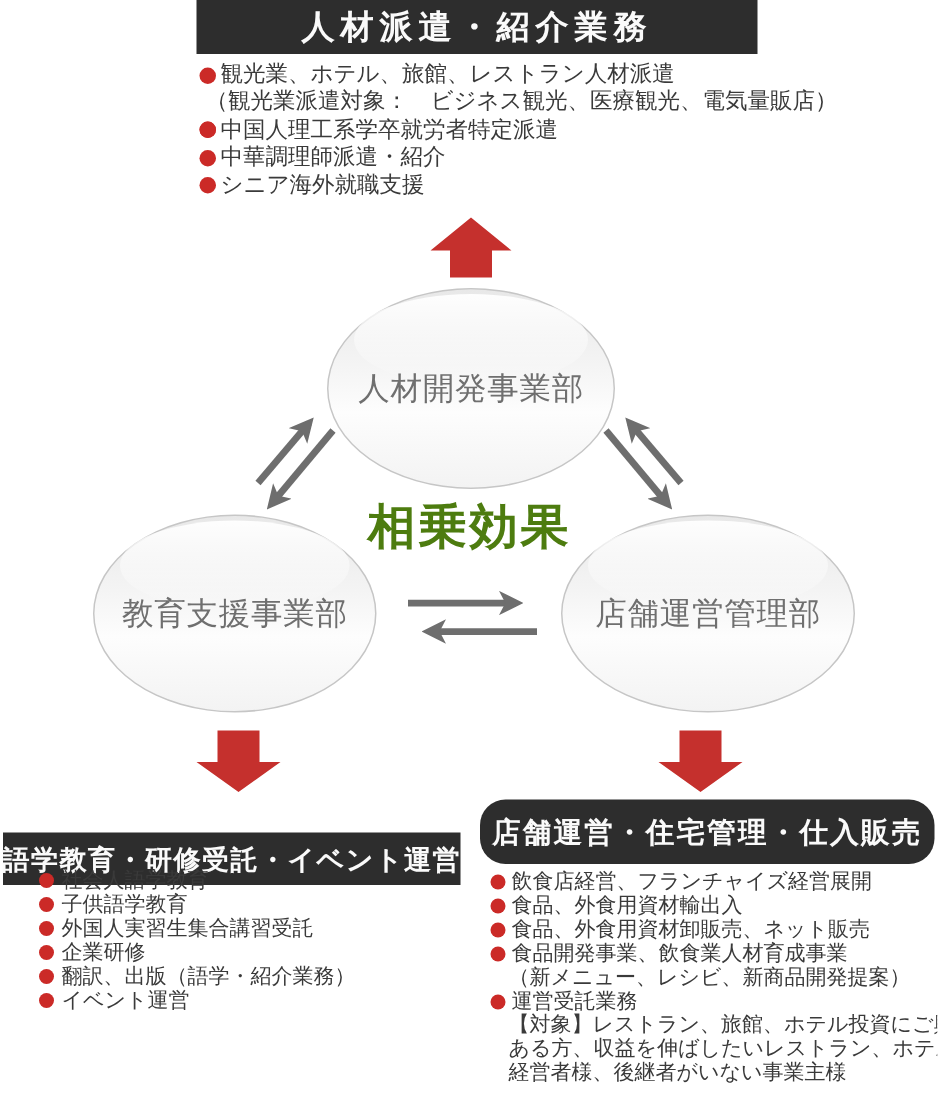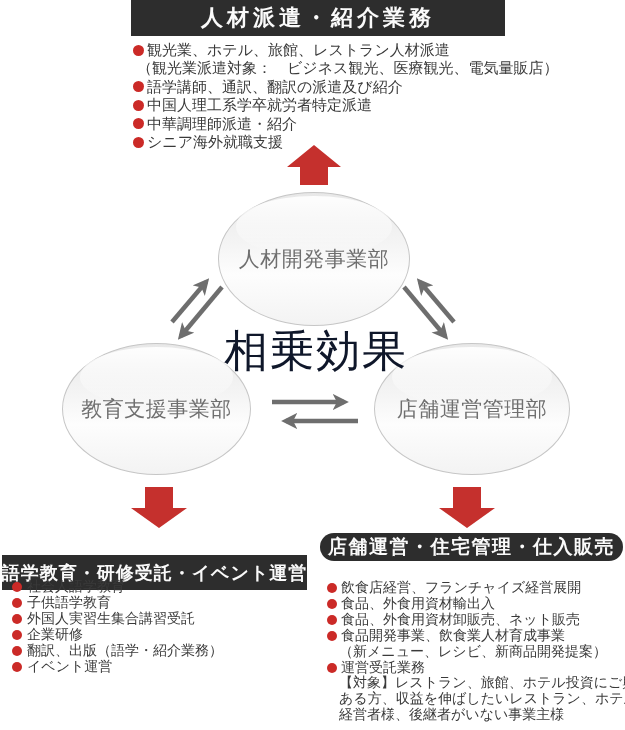--- a/index.html
+++ b/index.html
@@ -68,7 +68,7 @@
   <div class="list list-top">
       <div class="row"><span class="dot"></span><span class="li-text">観光業、ホテル、旅館、レストラン人材派遣</span></div>
       <div class="row ind1"><span class="li-text">（観光業派遣対象：　ビジネス観光、医療観光、電気量販店）</span></div>
-      <div class="row"><span class="dot"></span><span class="li-text">語学講師、通訳、翻訳の派遣及び紹介</span></div>
+      <div class="row"><span class="dot"></span></div>
       <div class="row"><span class="dot"></span><span class="li-text">中国人理工系学卒就労者特定派遣</span></div>
       <div class="row"><span class="dot"></span><span class="li-text">中華調理師派遣・紹介</span></div>
       <div class="row"><span class="dot"></span><span class="li-text">シニア海外就職支援</span></div>

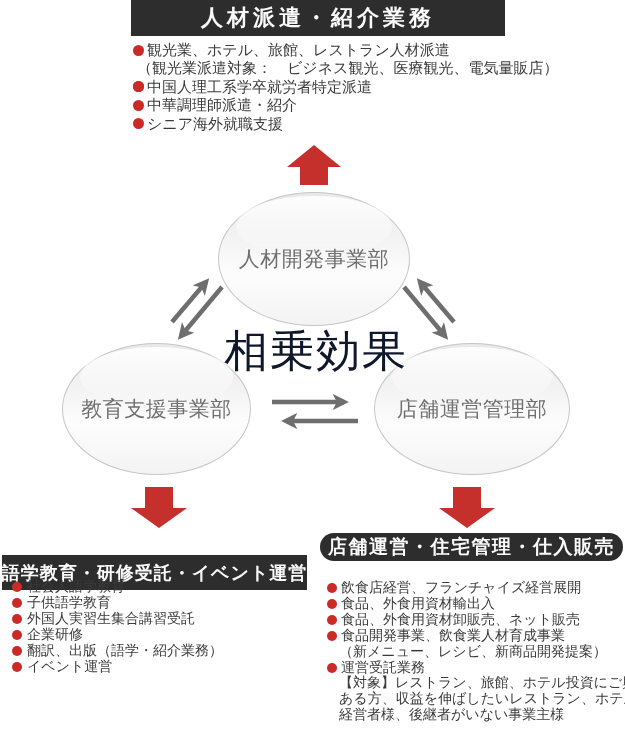--- a/index.html
+++ b/index.html
@@ -50,7 +50,7 @@
   
   .center-label{
     position:absolute; left:224px; top:331px; width:178px; text-align:center;
-    font-size:44px; line-height:40px; font-weight:normal; color:#0f172a; letter-spacing:2px;
+    font-size:32px; line-height:40px; font-weight:bold; color:#4d7c0f; letter-spacing:2px;
     white-space:nowrap;
   }
   

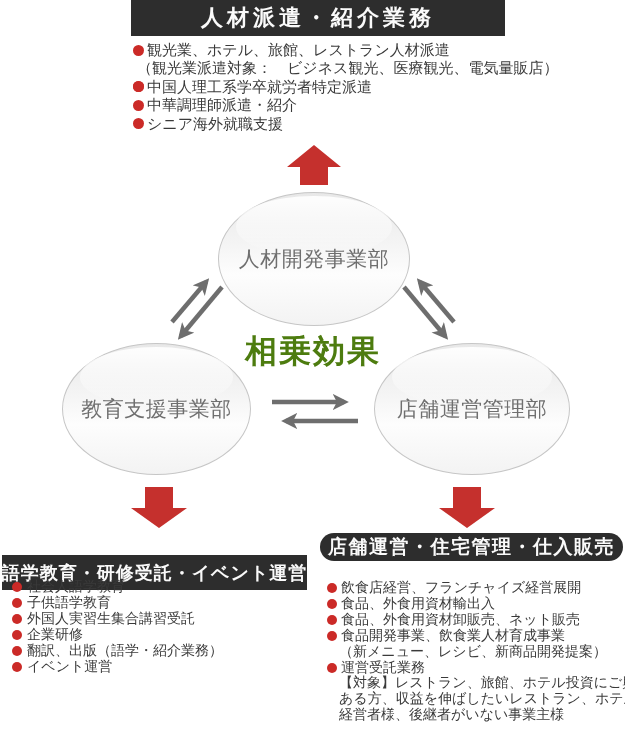--- a/index.html
+++ b/index.html
@@ -14,7 +14,7 @@
   }
   .top-bar{left:131px; top:0; width:374px; height:36px; font-size:22px; letter-spacing:4px;}
   .bl-bar{left:2px; top:555px; width:305px; height:35px; font-size:18px; letter-spacing:1px;}
-  .br-bar{left:320px; top:533px; width:303px; height:28px; font-size:19px; letter-spacing:1.5px;border-radius:17px;}
+  .br-bar{left:320px; top:533px; width:303px; height:43px; font-size:19px; letter-spacing:1.5px;border-radius:17px;}
   
   .list{position:absolute;}
   .row{position:relative; color:#3a3a3a; white-space:nowrap;}

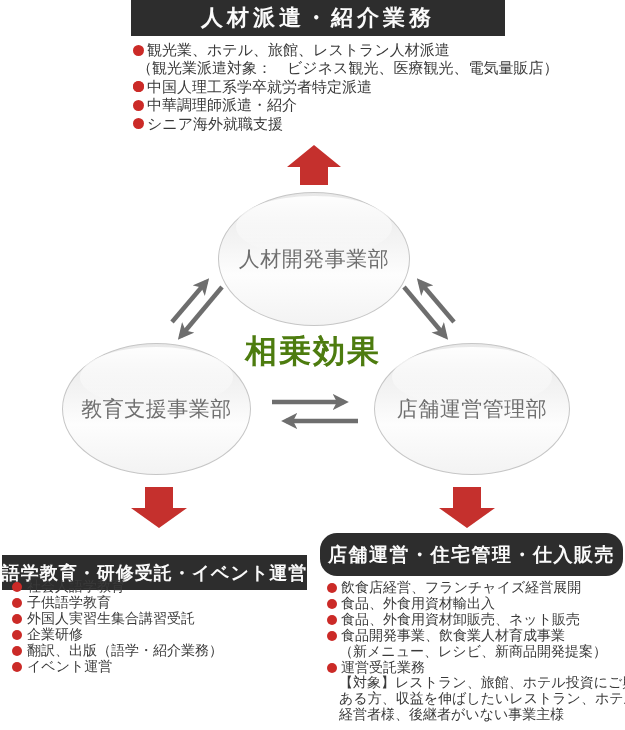--- a/index.html
+++ b/index.html
@@ -30,7 +30,7 @@
   .list-br .row.ind1{padding-left:13px;}
   .list-br .dot{left:1px; top:3px; width:10px; height:10px;}
   .list-top{left:133px; top:41px;}
-  .list-bl{left:8px; top:579px;}
+  .list-bl{left:22px; top:579px;}
   .list-br{left:326px; top:580px;}
   
   .node{

